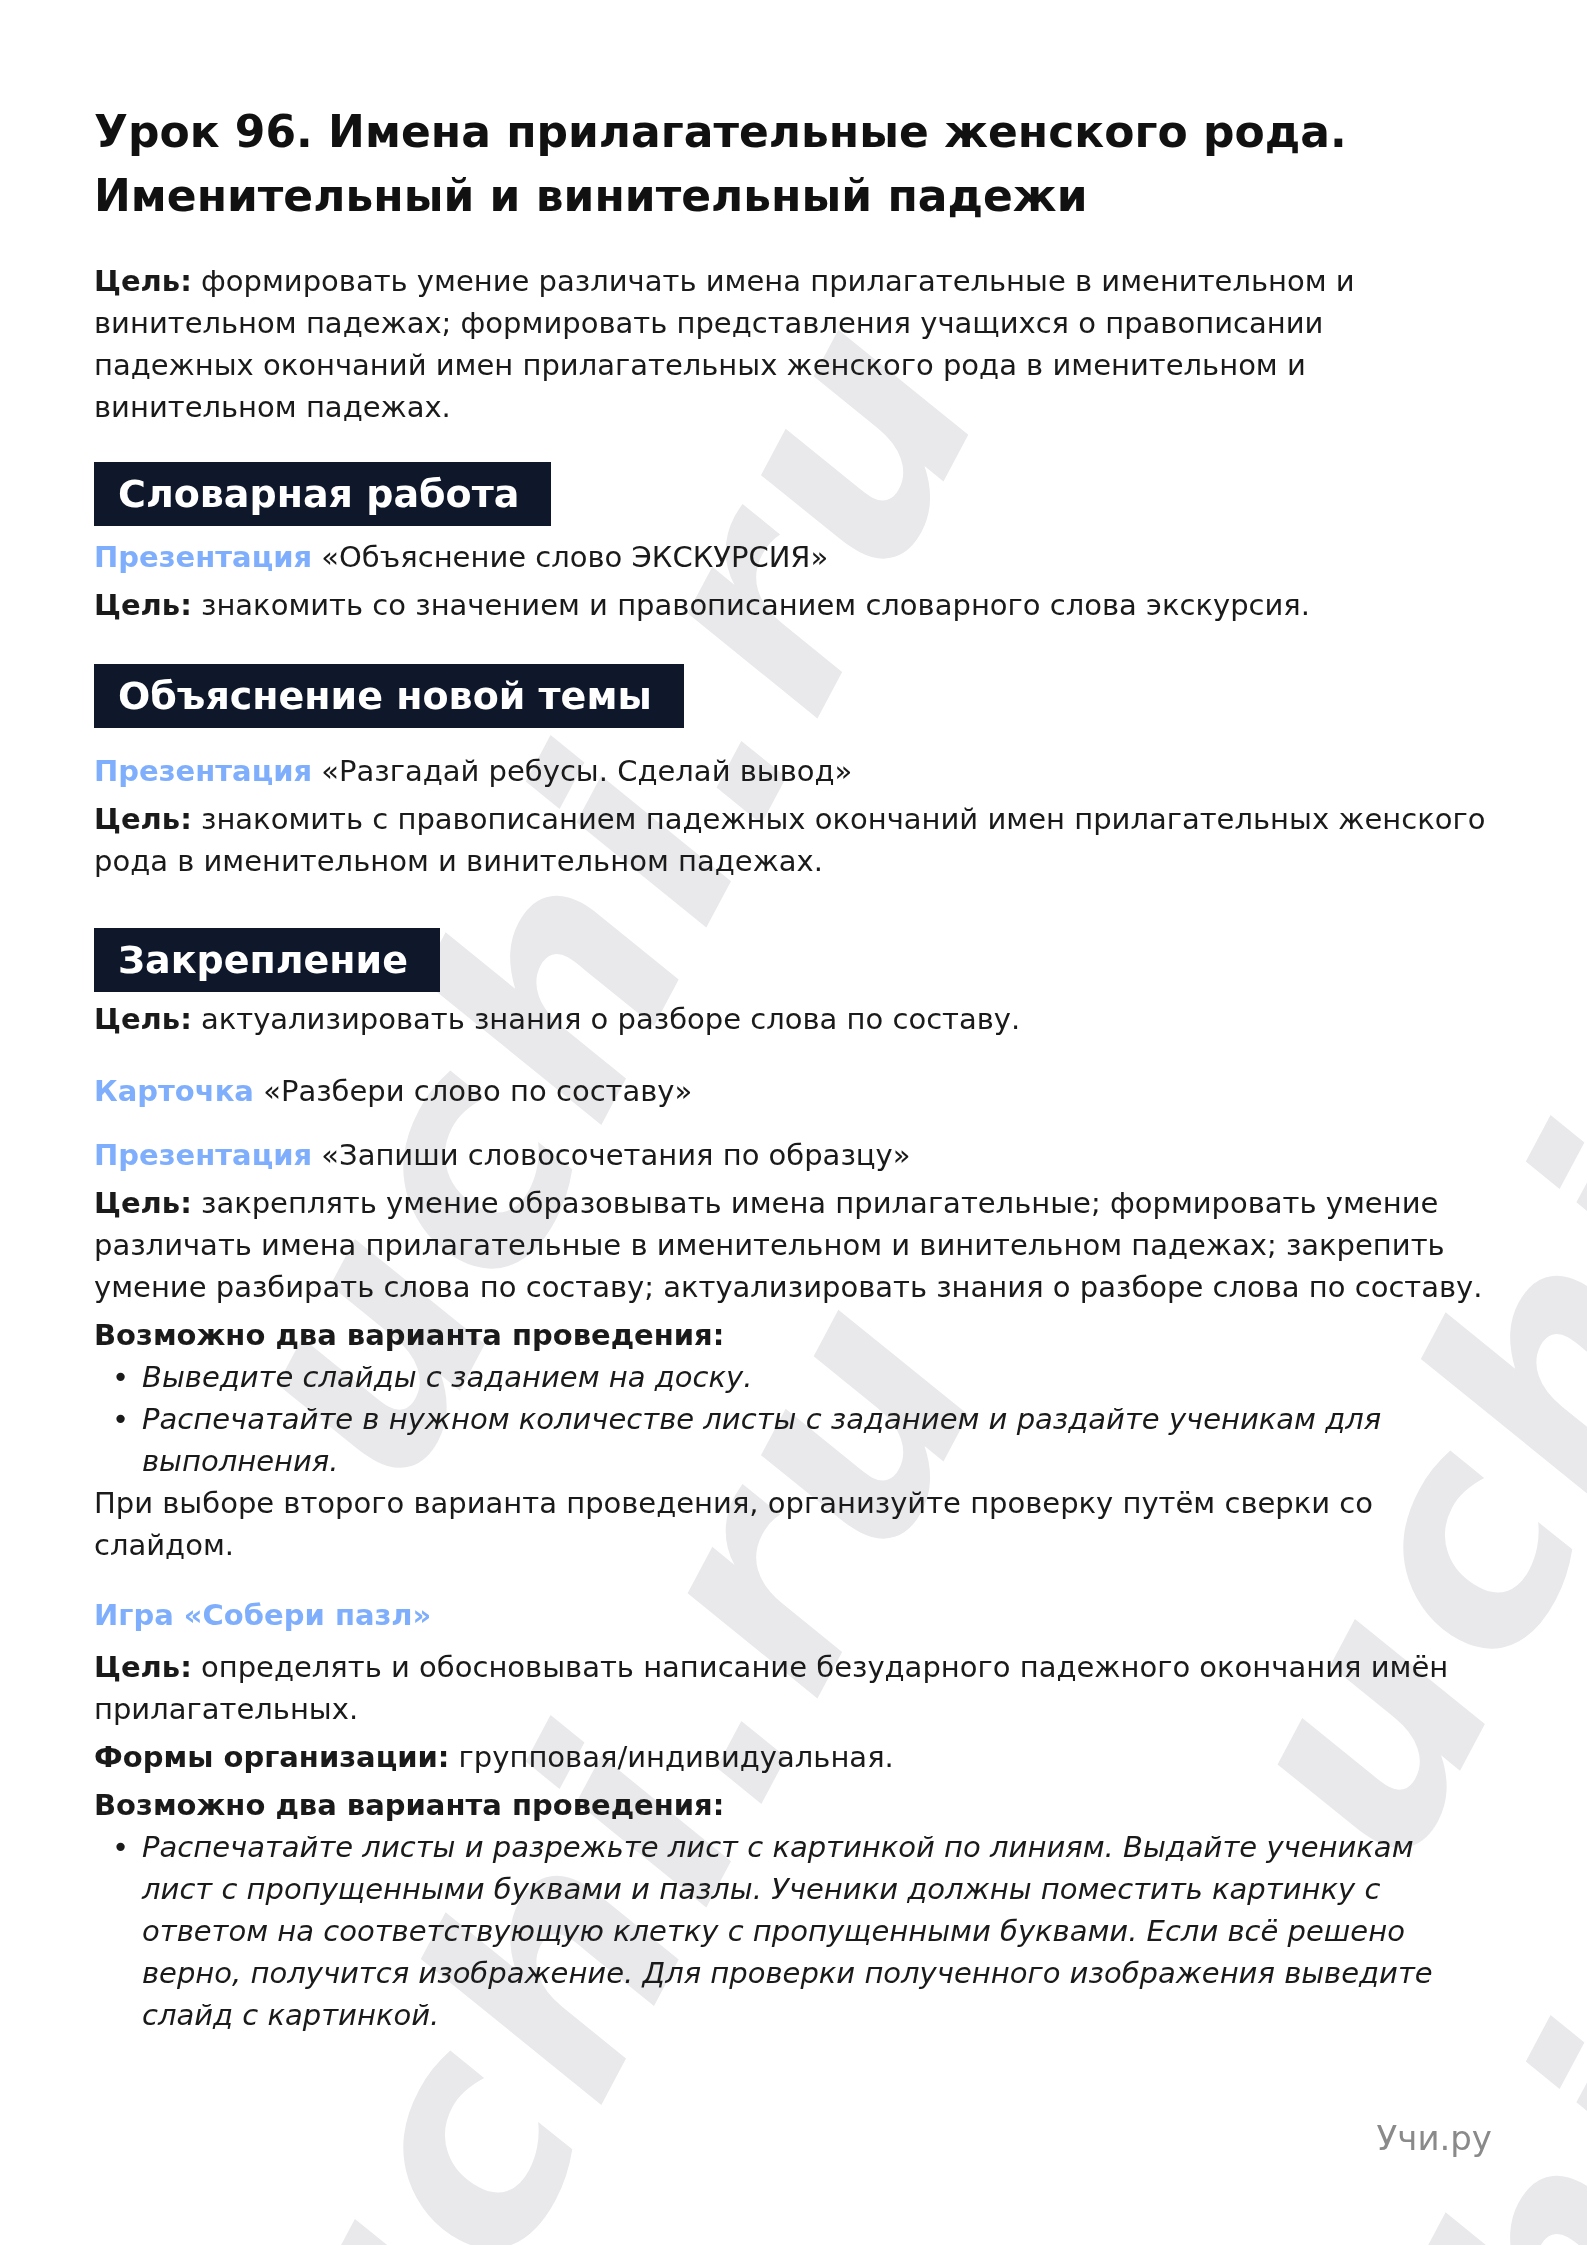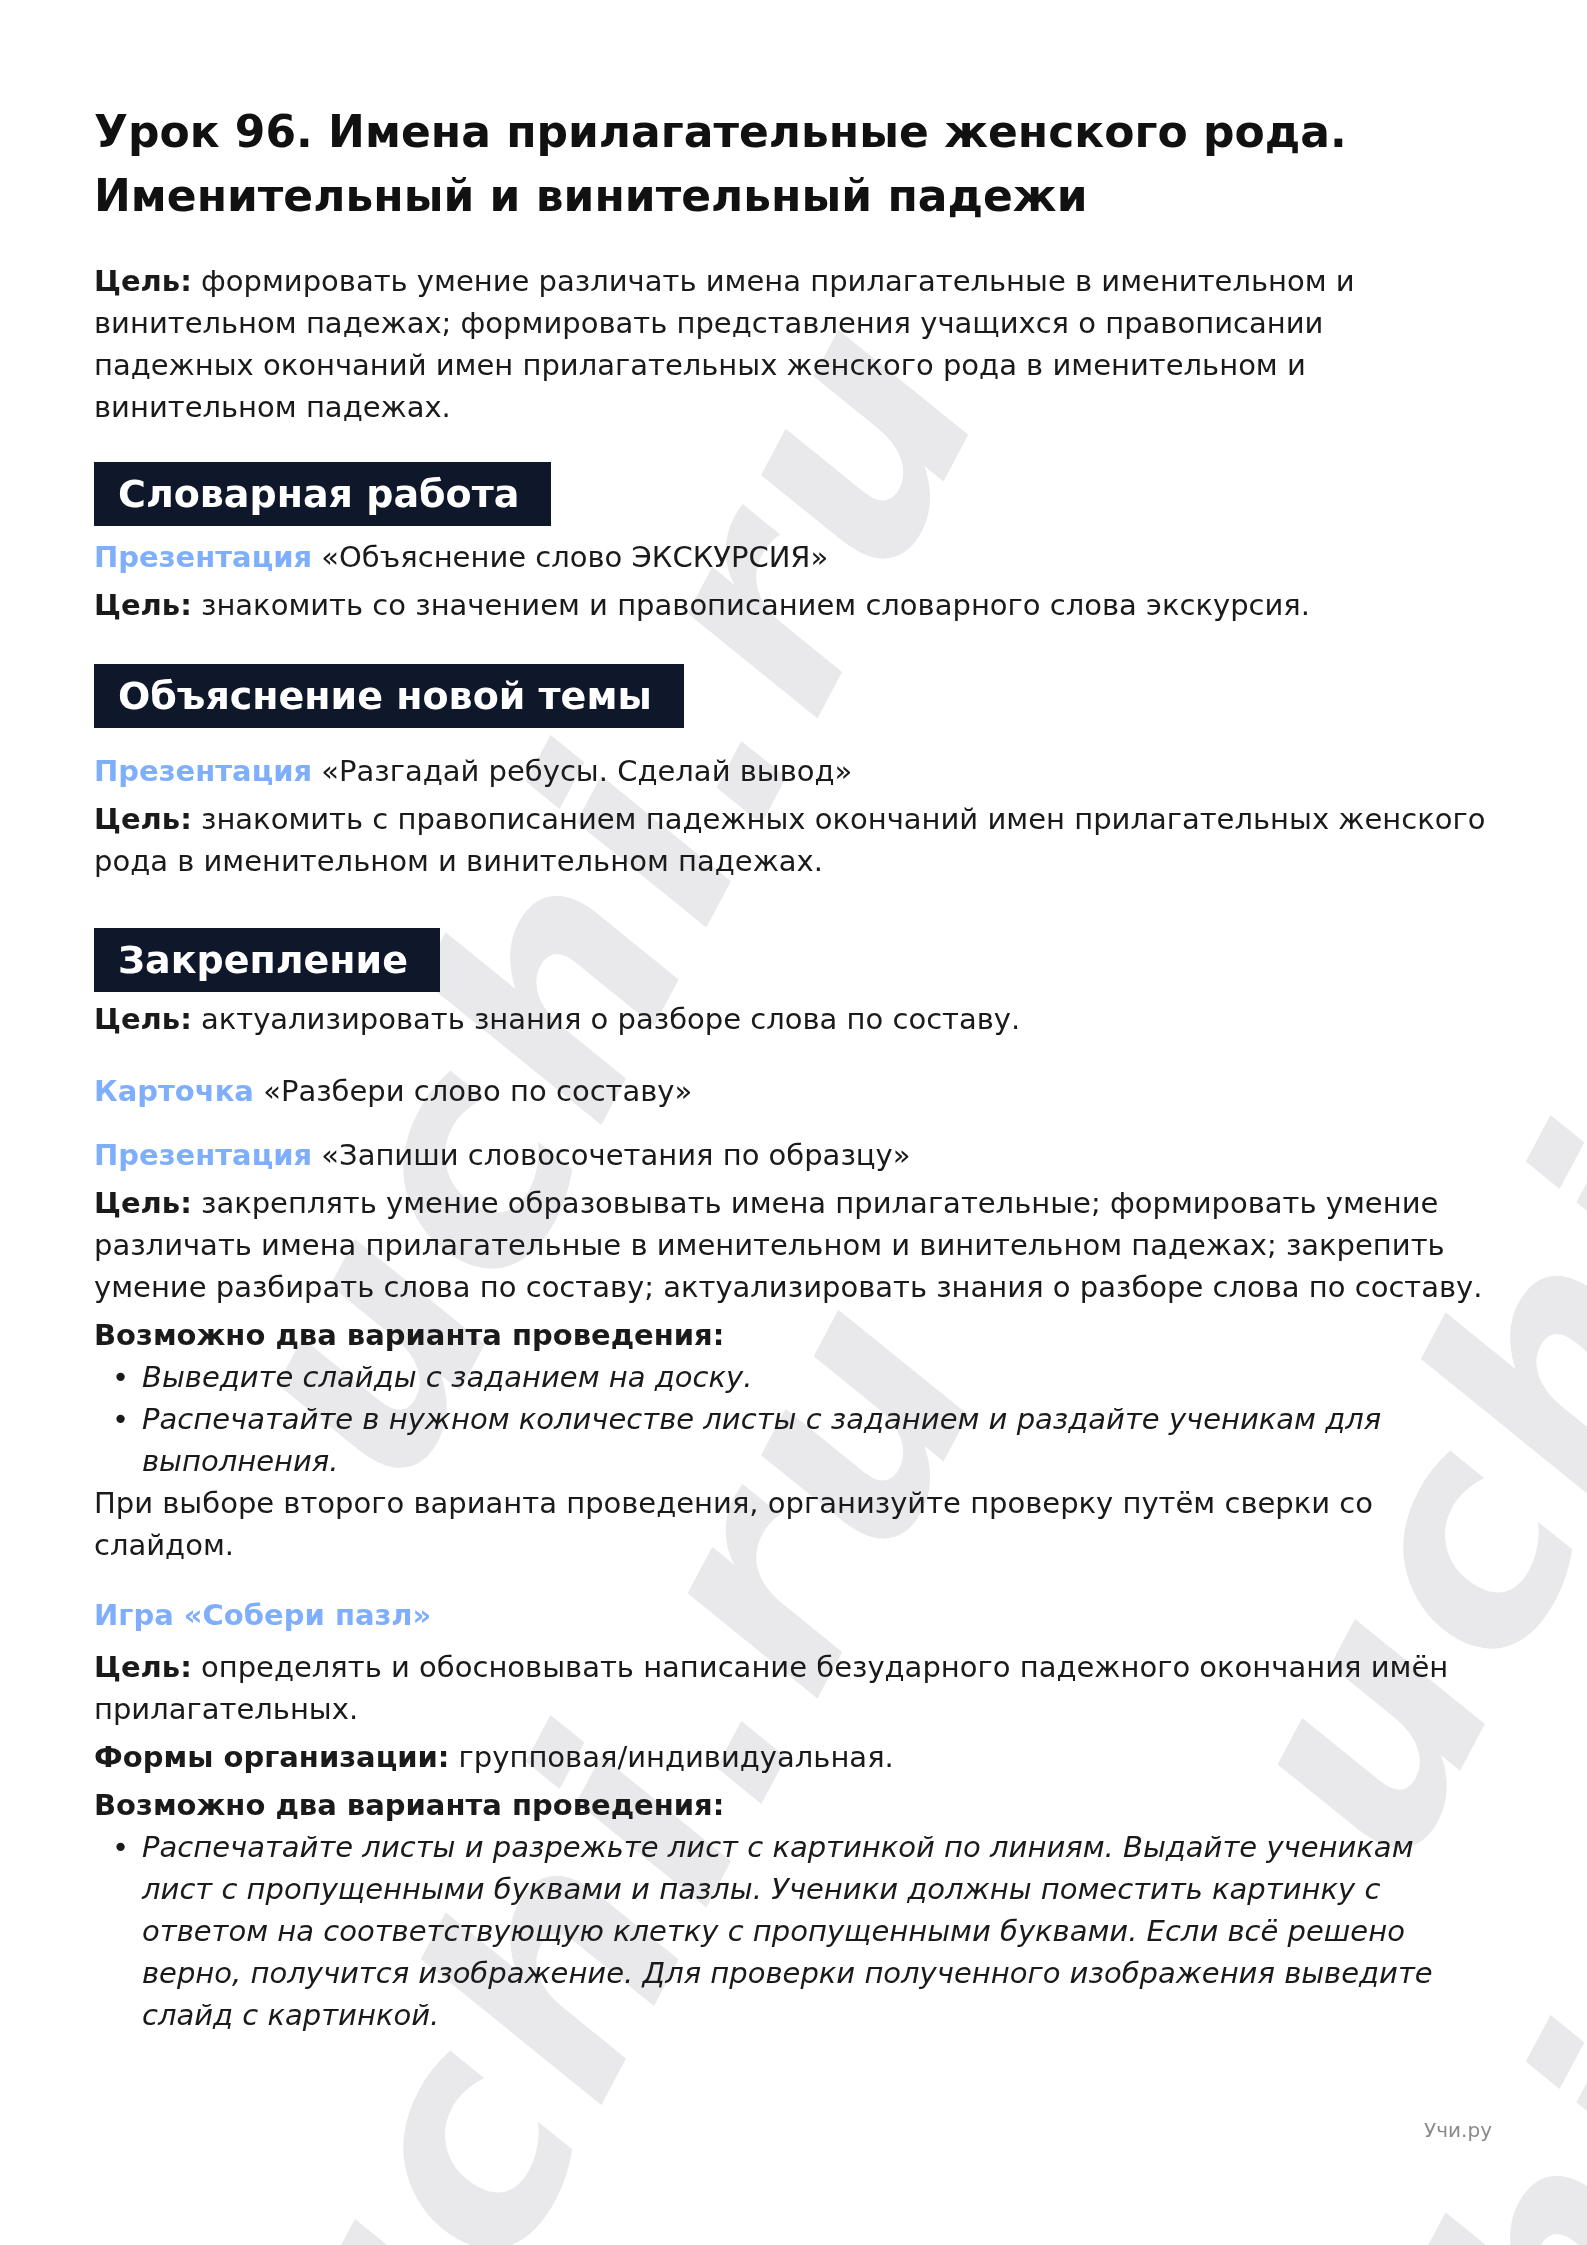--- a/index.html
+++ b/index.html
@@ -59,7 +59,7 @@
     }
     .footer {
       position: absolute; right: 95px; top: 2118px;
-      font-size: 20px; color: #8a8a8a; z-index: 1;
+      font-size: 34px; color: #8a8a8a; z-index: 1;
     }
   </style>
 </head>

